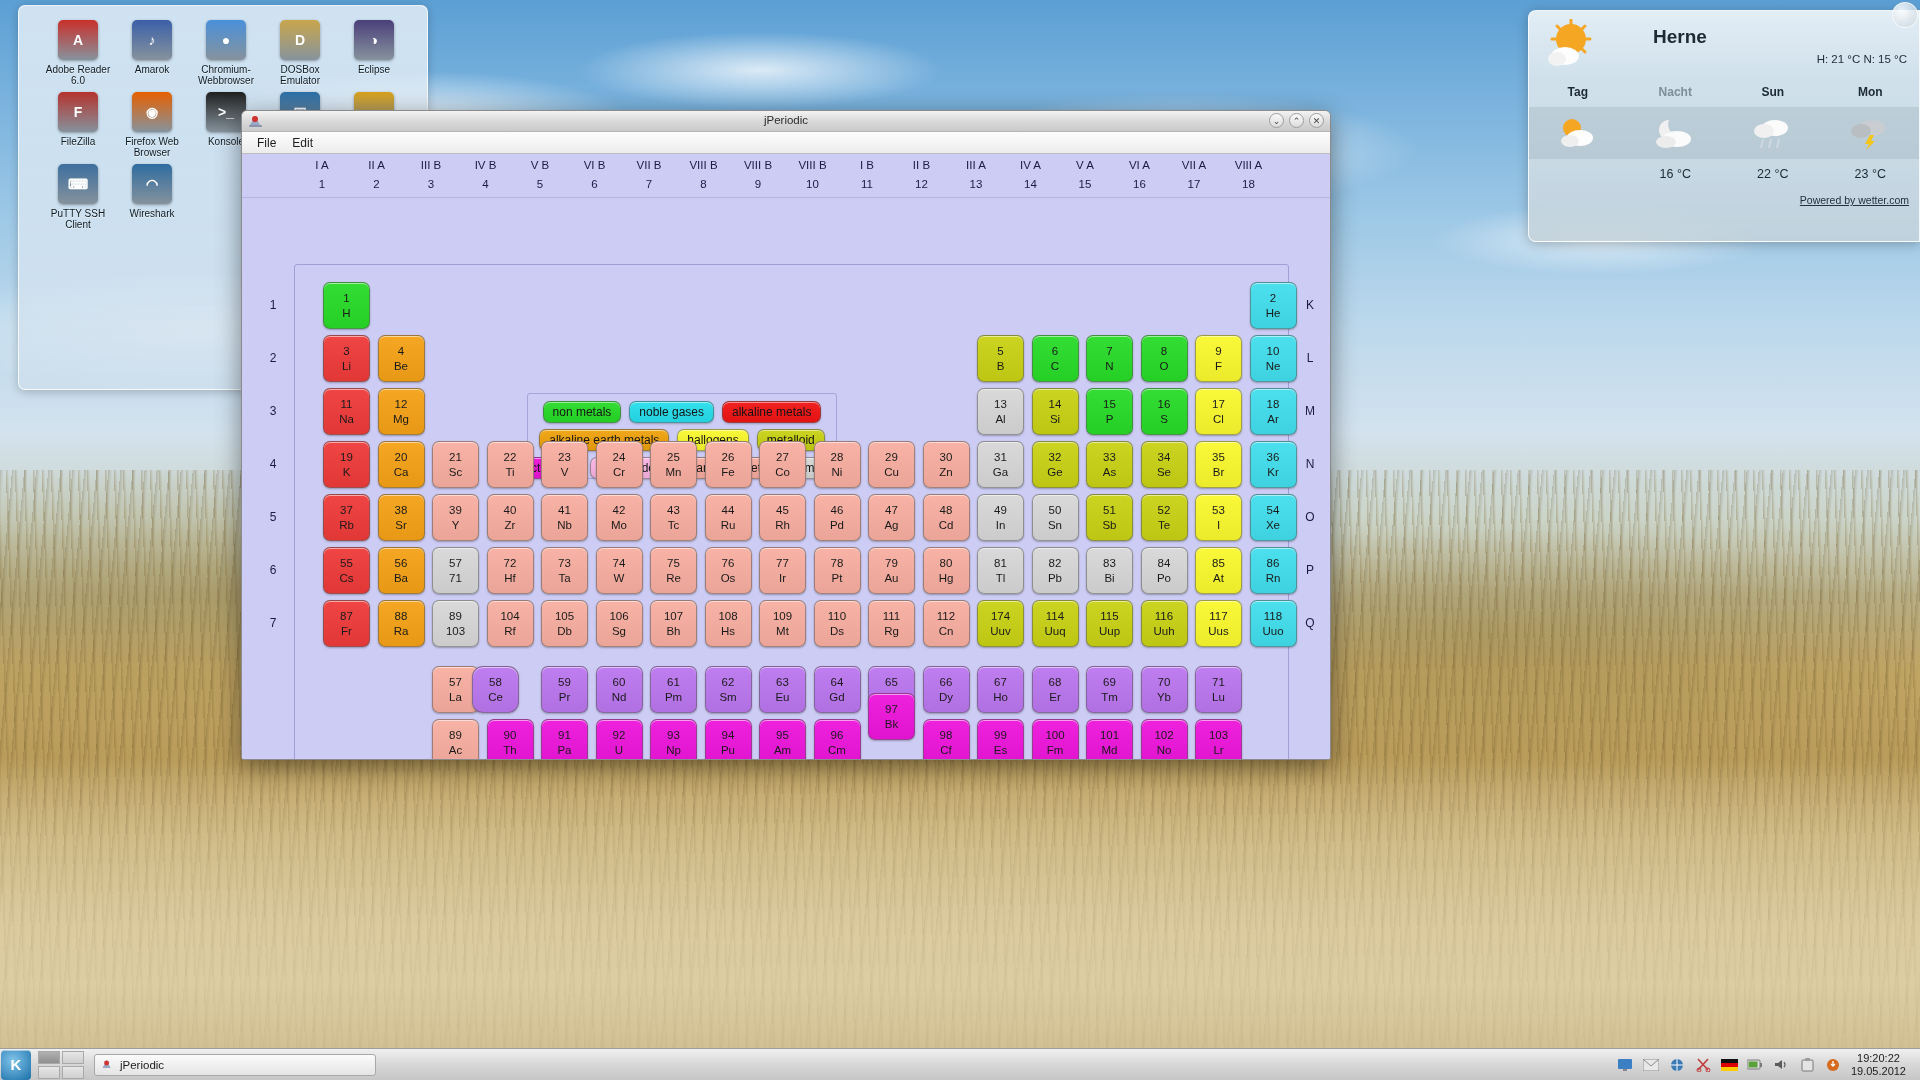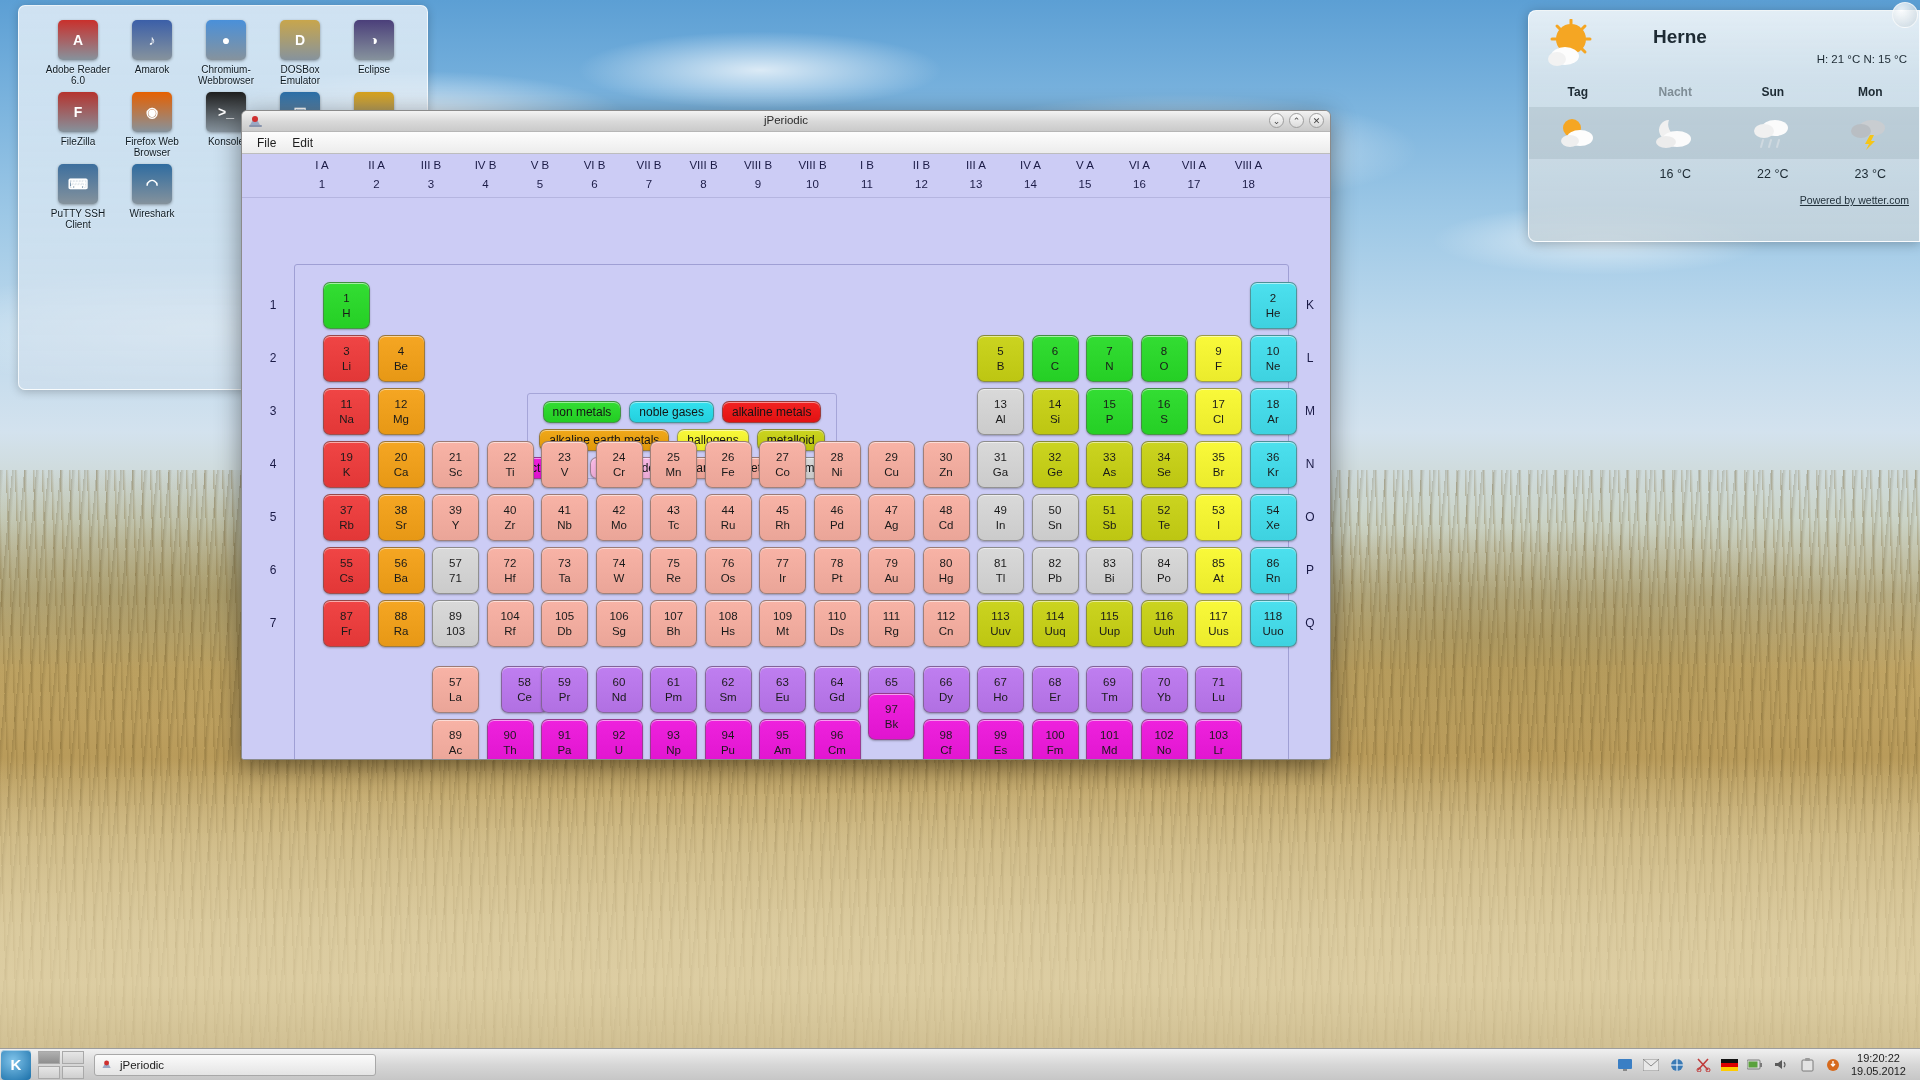--- a/index.html
+++ b/index.html
@@ -819,7 +819,7 @@
           <span class="sym">Cn</span>
         </div>
         <div class="el" style="left: 682px; top: 335px; background: linear-gradient(rgb(203, 212, 32), rgb(189, 198, 18));">
-          <span class="num">113</span>
+          <span class="num">174</span>
           <span class="sym">Uuv</span>
         </div>
         <div class="el" style="left: 736.5px; top: 335px; background: linear-gradient(rgb(203, 212, 32), rgb(189, 198, 18));">

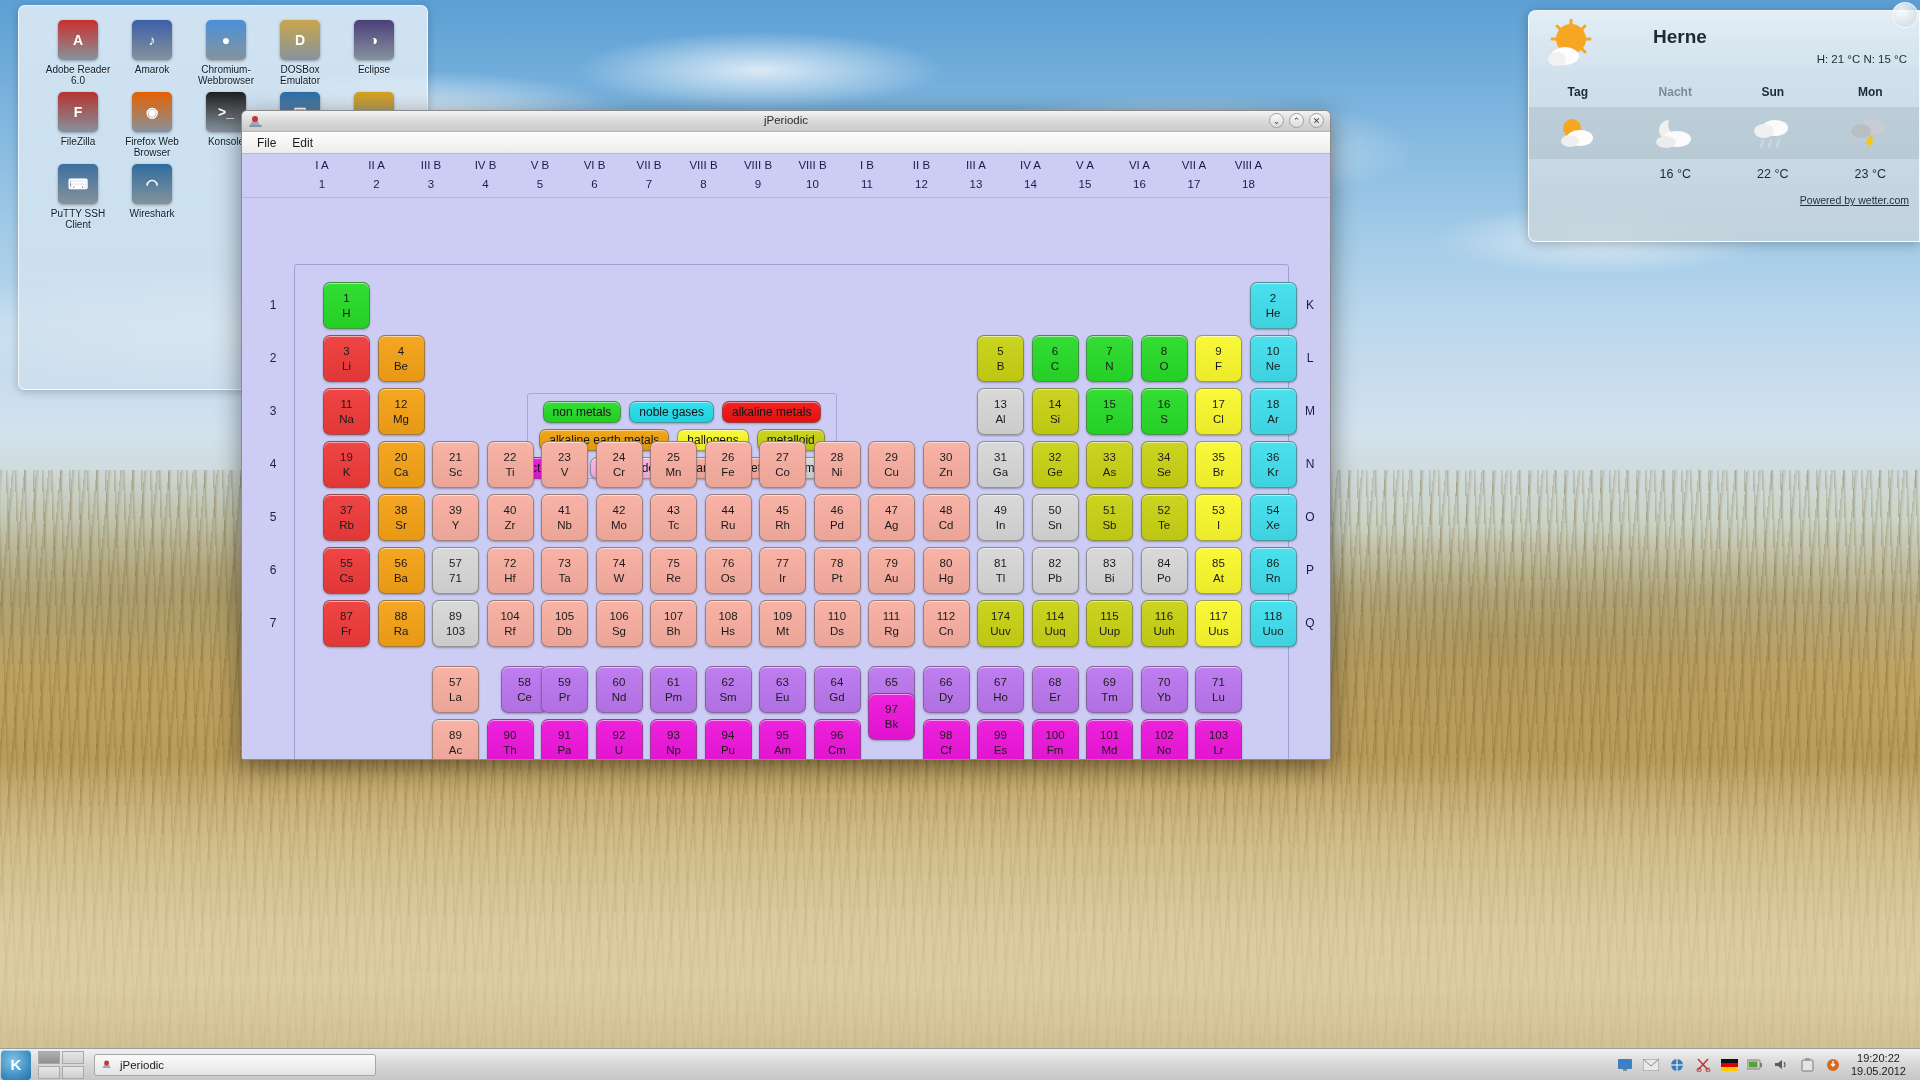--- a/index.html
+++ b/index.html
@@ -846,7 +846,7 @@
           <span class="num">57</span>
           <span class="sym">La</span>
         </div>
-        <div class="el" style="left: 206px; top: 401px; background: linear-gradient(rgb(191, 126, 240), rgb(177, 112, 226));">
+        <div class="el" style="left: 177px; top: 401px; background: linear-gradient(rgb(191, 126, 240), rgb(177, 112, 226)); border-radius: 11px;">
           <span class="num">58</span>
           <span class="sym">Ce</span>
         </div>

